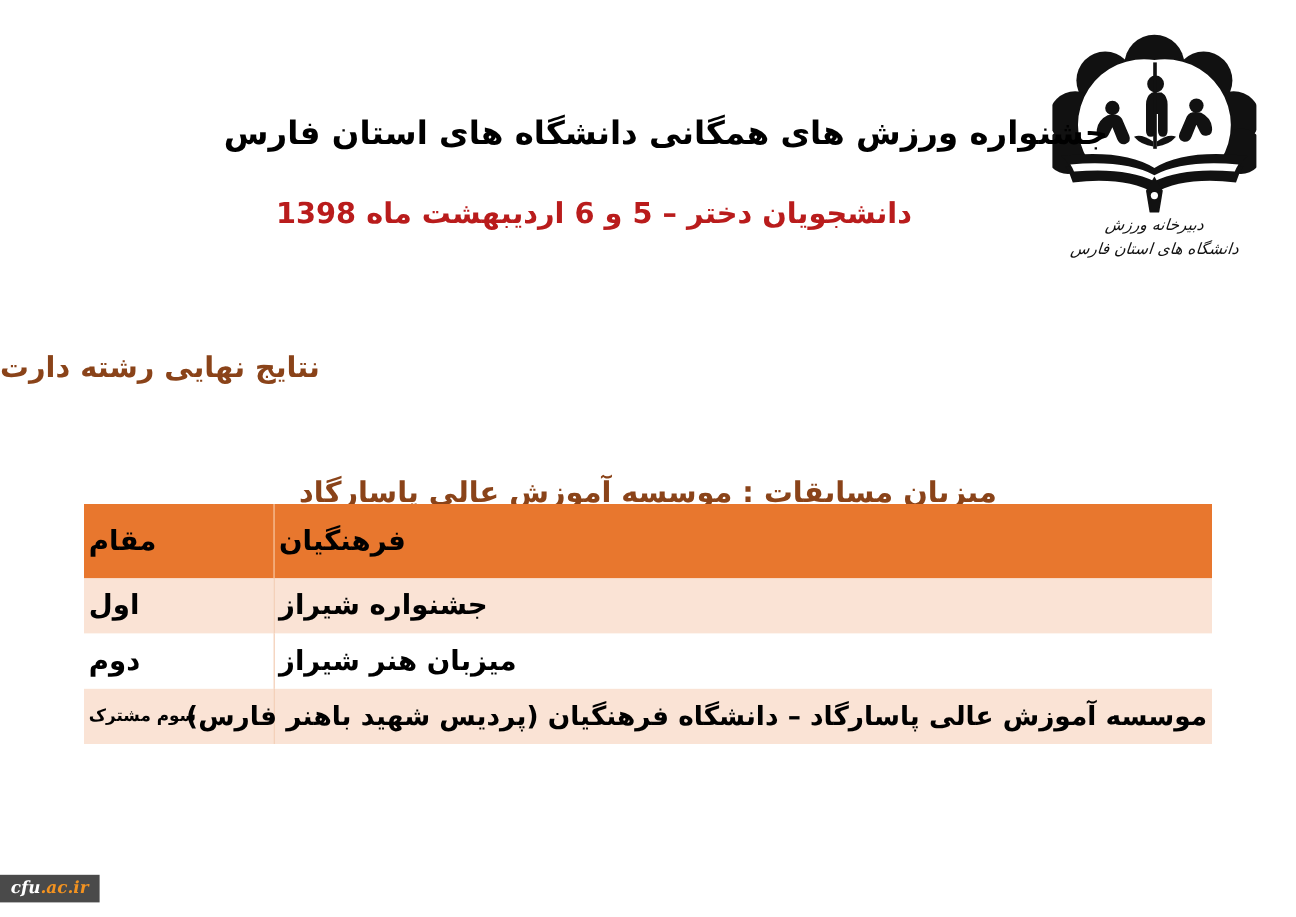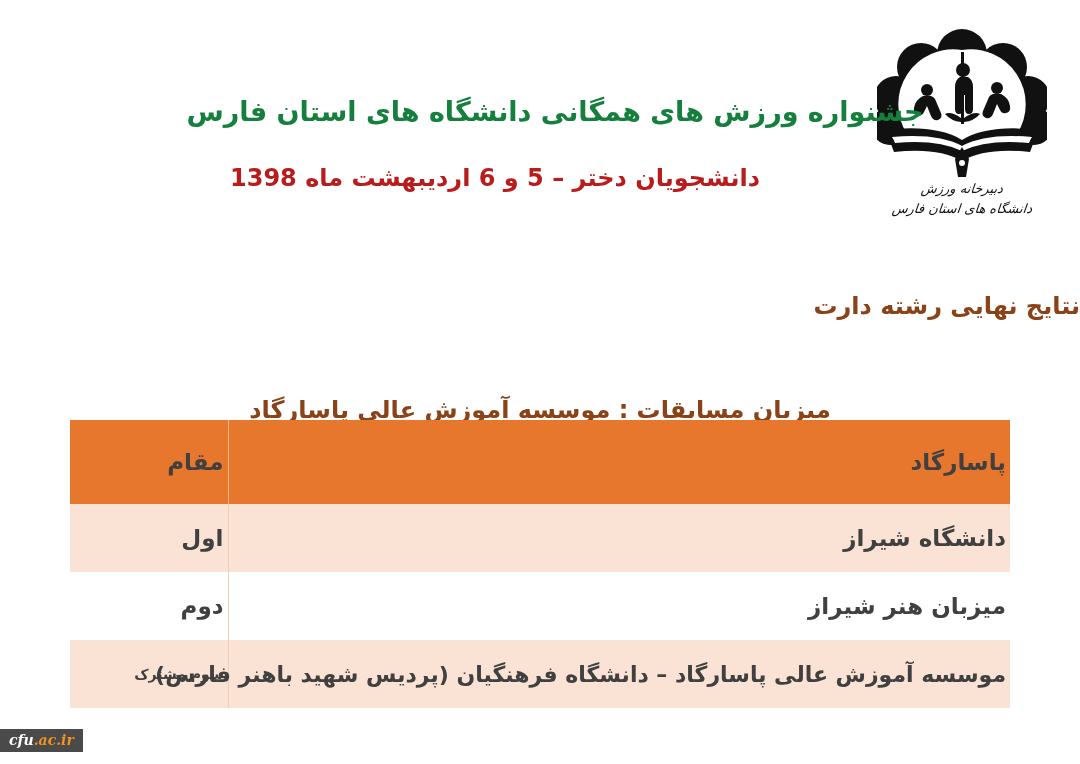--- a/index.html
+++ b/index.html
@@ -65,7 +65,7 @@
     direction: rtl;
   }
   .title-main {
-    color: #15803d;
+    color: #000000;
     font-size: 27px;
     font-weight: bold;
     line-height: 1.2;

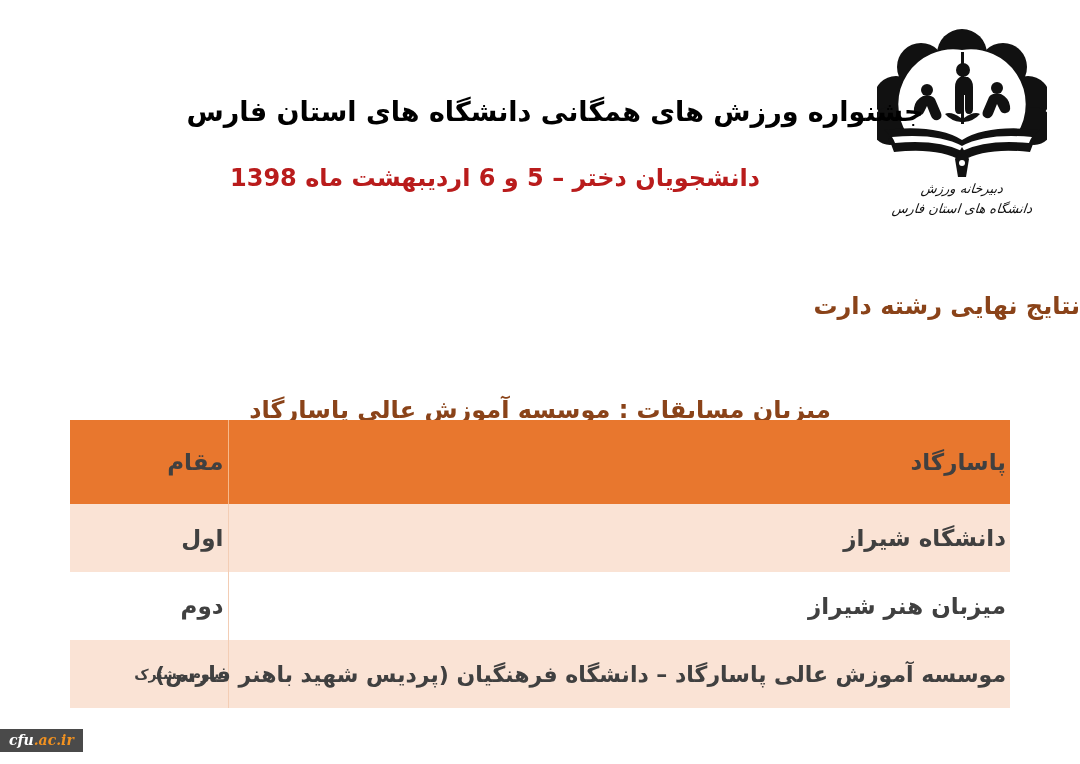--- a/index.html
+++ b/index.html
@@ -86,7 +86,7 @@
     top: 292px;
     left: 0;
     width: 1080px;
-    text-align: right;
+    text-align: left;
     color: #8A4319;
     font-size: 24px;
     font-weight: bold;

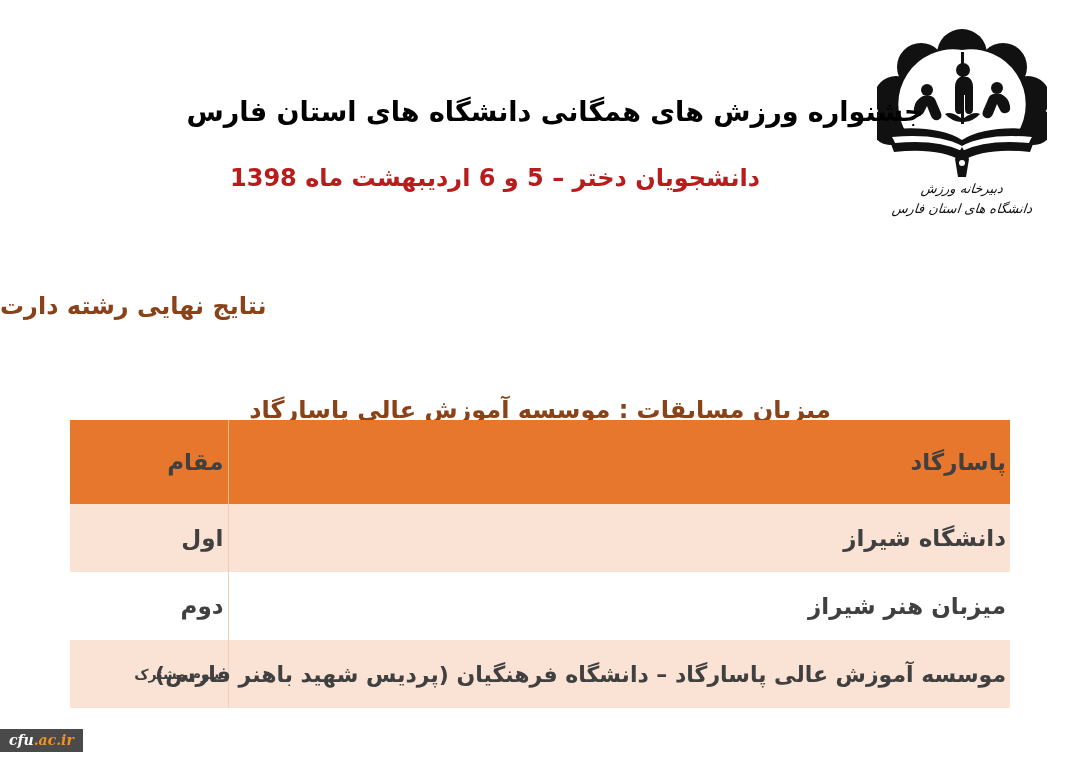--- a/index.html
+++ b/index.html
@@ -124,11 +124,11 @@
 
   table.results th,
   table.results td {
-    text-align: right;
+    text-align: left;
     vertical-align: middle;
-    color: #404040;
-    font-weight: bold;
-    padding: 16px 4px;
+    color: #000000;
+    font-weight: bold;
+    padding: 5px 4px;
     border-left: 1px solid #F3CDB4;
     border-right: 1px solid #F3CDB4;
   }

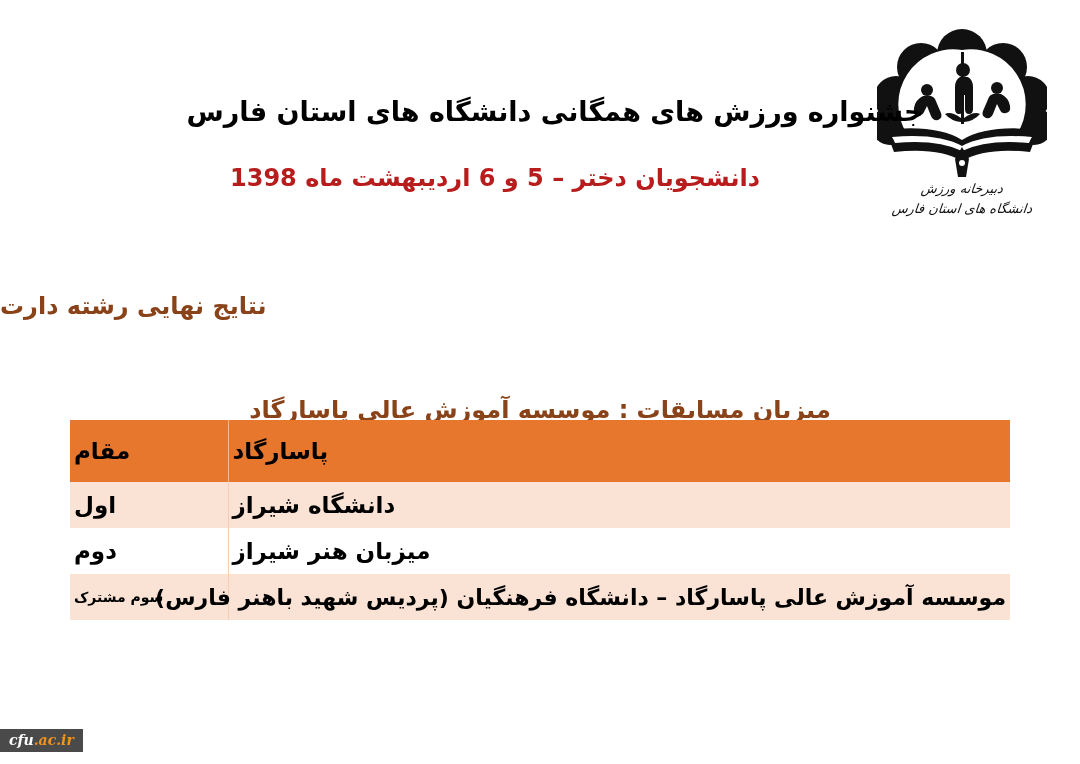--- a/index.html
+++ b/index.html
@@ -248,7 +248,7 @@
       </colgroup>
       <thead>
         <tr>
-          <th>پاسارگاد</th>
+          <th>فرهنگیان</th>
           <th>مقام</th>
         </tr>
       </thead>

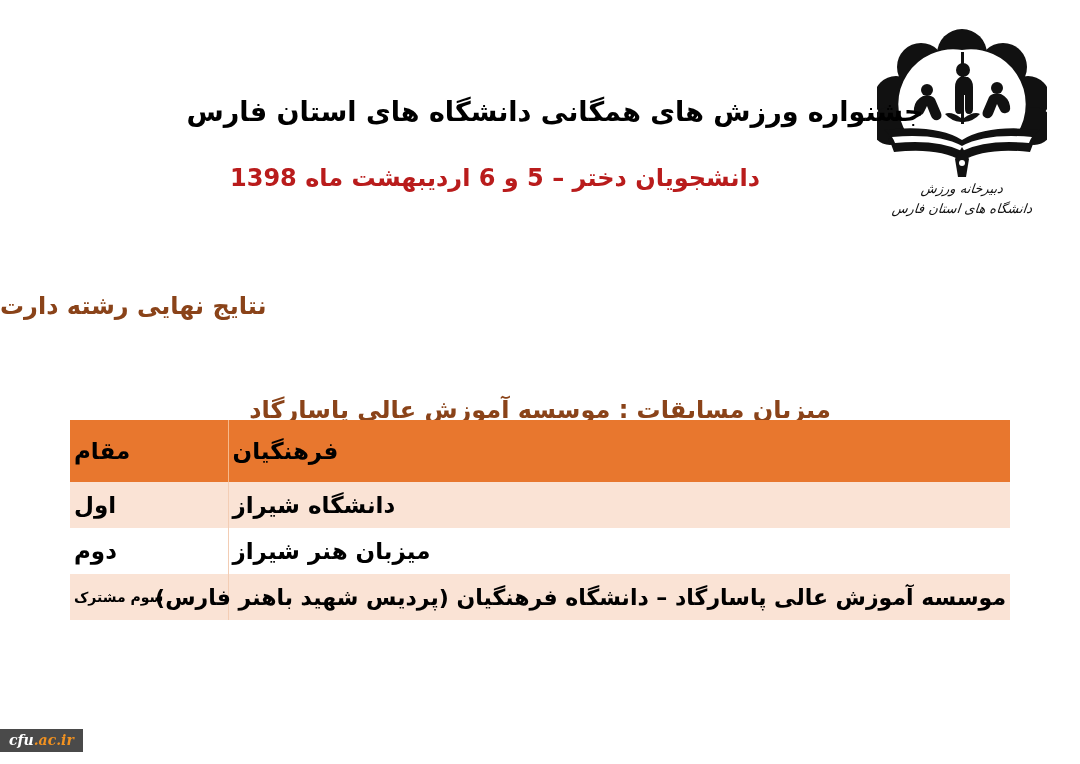--- a/index.html
+++ b/index.html
@@ -254,7 +254,7 @@
       </thead>
       <tbody>
         <tr class="row-odd">
-          <td>دانشگاه شیراز</td>
+          <td>جشنواره شیراز</td>
           <td>اول</td>
         </tr>
         <tr class="row-even">

